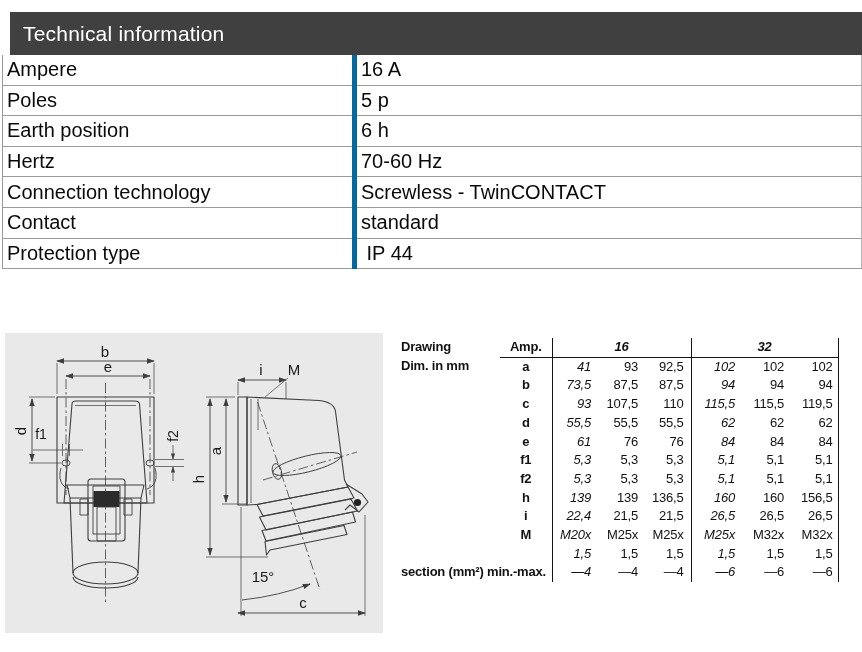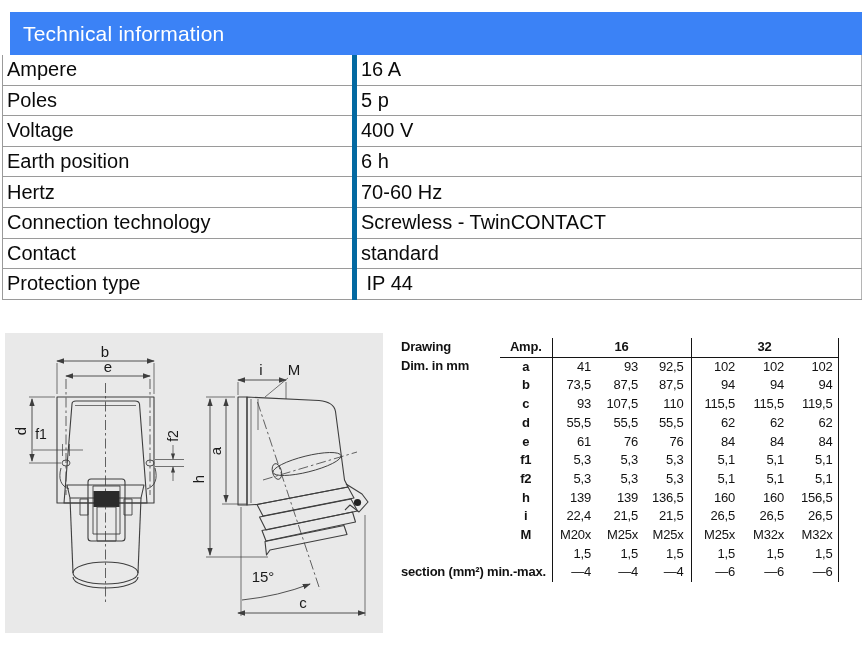--- a/index.html
+++ b/index.html
@@ -10,7 +10,7 @@
   
   .tech{position:absolute;left:2px;top:12px;right:0;}
   .tech-bar{
-    margin-left:8px;height:43px;background:#3b82f6;color:#ffffff;
+    margin-left:8px;height:43px;background:#404040;color:#ffffff;
     font-size:21px;line-height:43px;padding-left:13px;letter-spacing:0.2px;
   }
   table.tech-rows{width:100%;border-collapse:collapse;table-layout:fixed;}

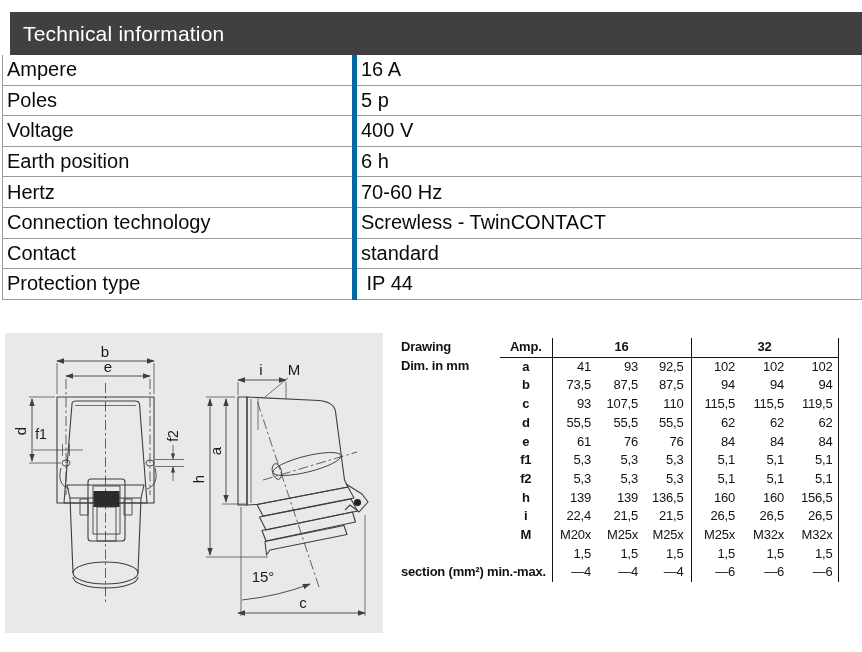--- a/index.html
+++ b/index.html
@@ -71,10 +71,6 @@
           <td class="tv">5 p</td>
         </tr>
     <tr>
-          <td class="tl">Voltage</td>
-          <td class="tv">400 V</td>
-        </tr>
-    <tr>
           <td class="tl">Earth position</td>
           <td class="tv">6 h</td>
         </tr>

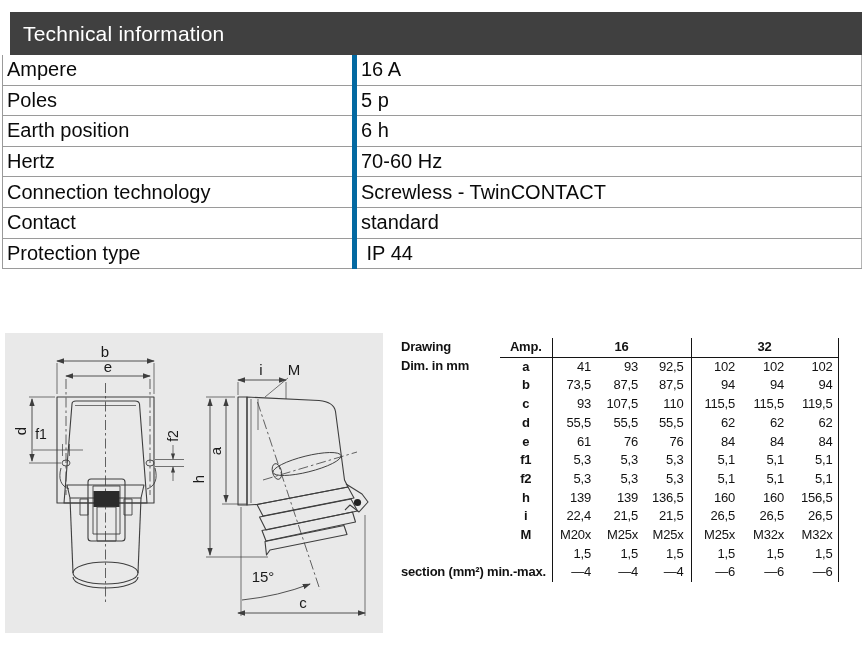--- a/index.html
+++ b/index.html
@@ -44,7 +44,7 @@
   td.p2{padding-right:5px !important;}
   .c-amp{text-align:center;font-weight:700;}
   .c-pole{text-align:center;font-weight:700;}
-  .gL{border-left:1.6px solid #141414;}
+  .gL{border-left:1.6px solid #141414;font-style:italic;}
   .gR{border-right:1.6px solid #141414;}
   .hB{border-bottom:1.6px solid #141414;}
   tr.hr2 td{border-bottom:2.2px solid #141414;}

